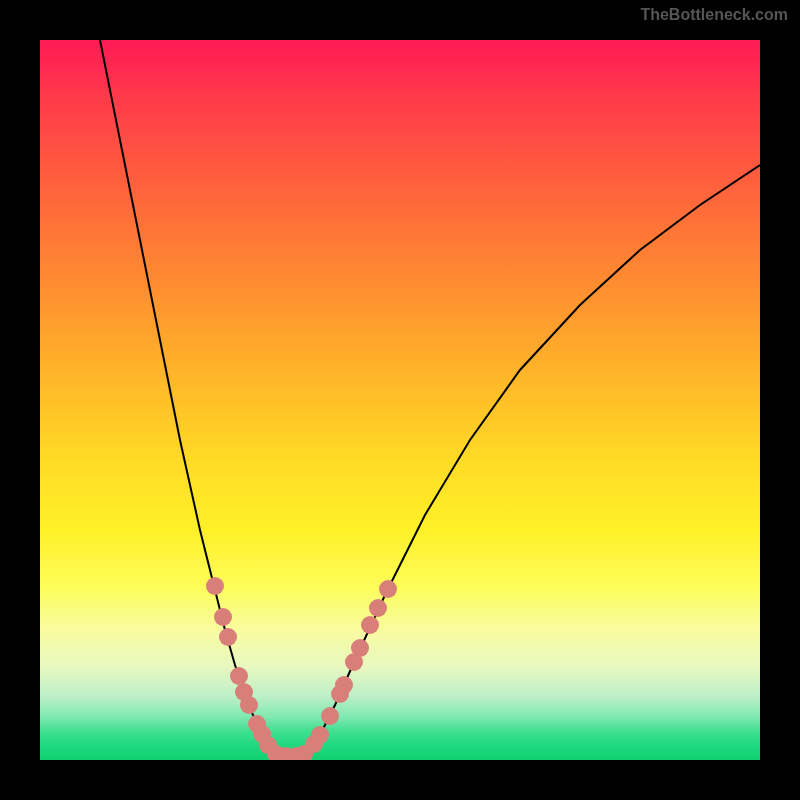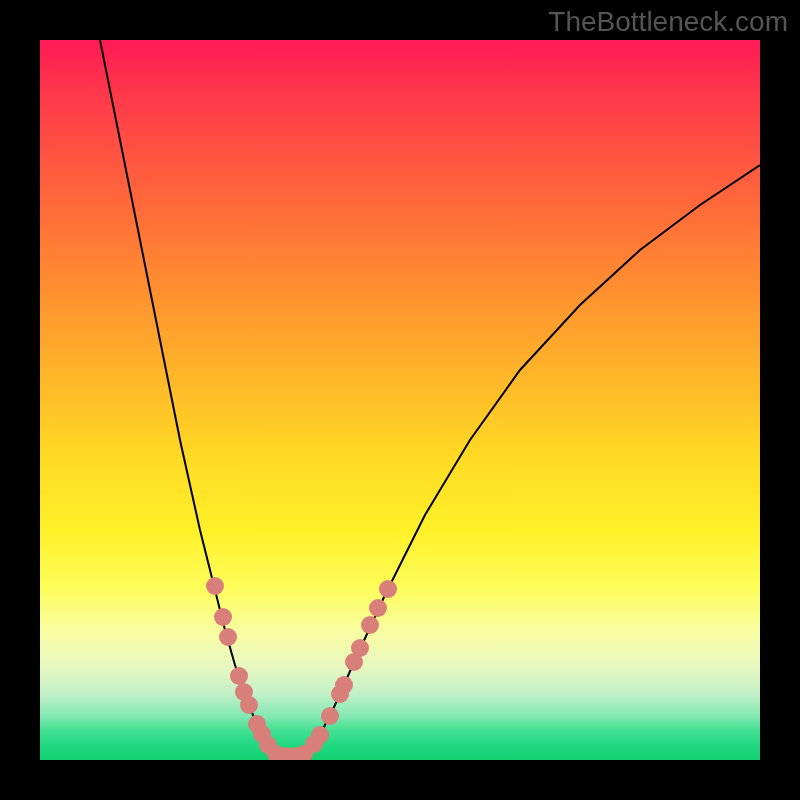--- a/index.html
+++ b/index.html
@@ -15,8 +15,8 @@
     top: 6px;
     right: 12px;
     color: #555;
-    font-size: 28px;
-    font-weight: 400;
+    font-size: 16px;
+    font-weight: 700;
     z-index: 10;
   }
   .plot-area {

